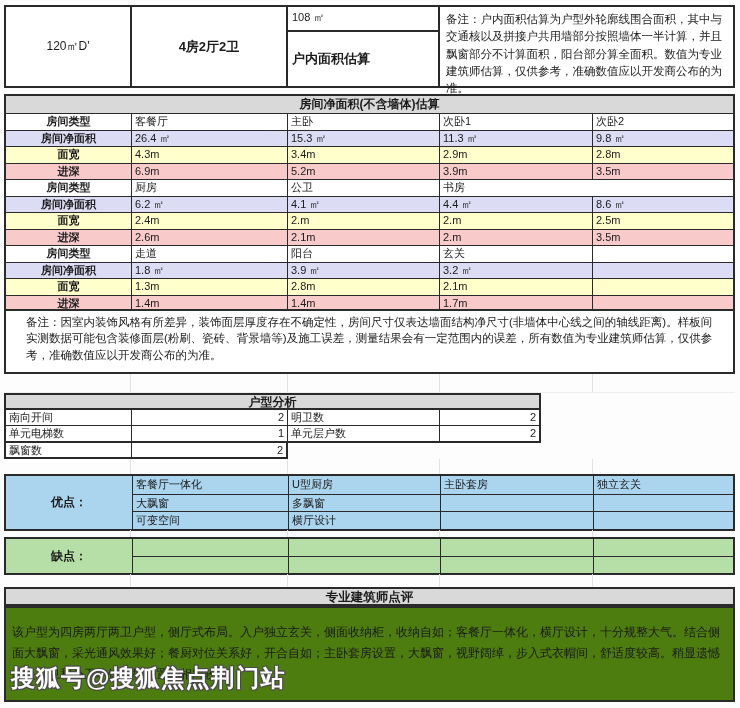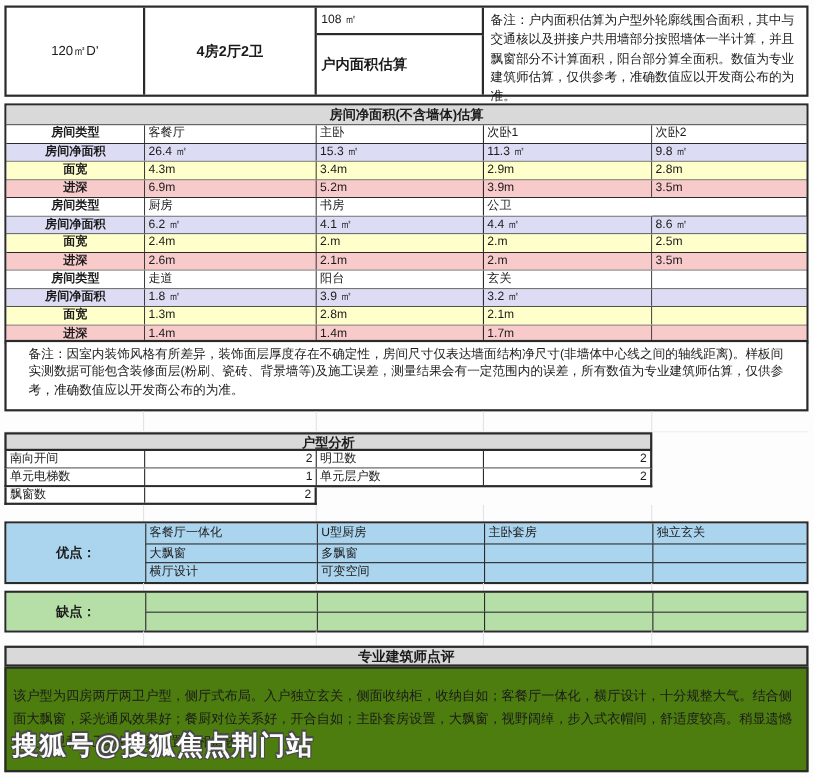--- a/index.html
+++ b/index.html
@@ -153,8 +153,8 @@
   <div class="tr r-type">
     <div class="td lbl">房间类型</div>
     <div class="td">厨房</div>
+    <div class="td">公卫</div>
     <div class="td">书房</div>
-    <div class="td">公卫</div>
   </div>
   <div class="tr r-area">
     <div class="td lbl">房间净面积</div>

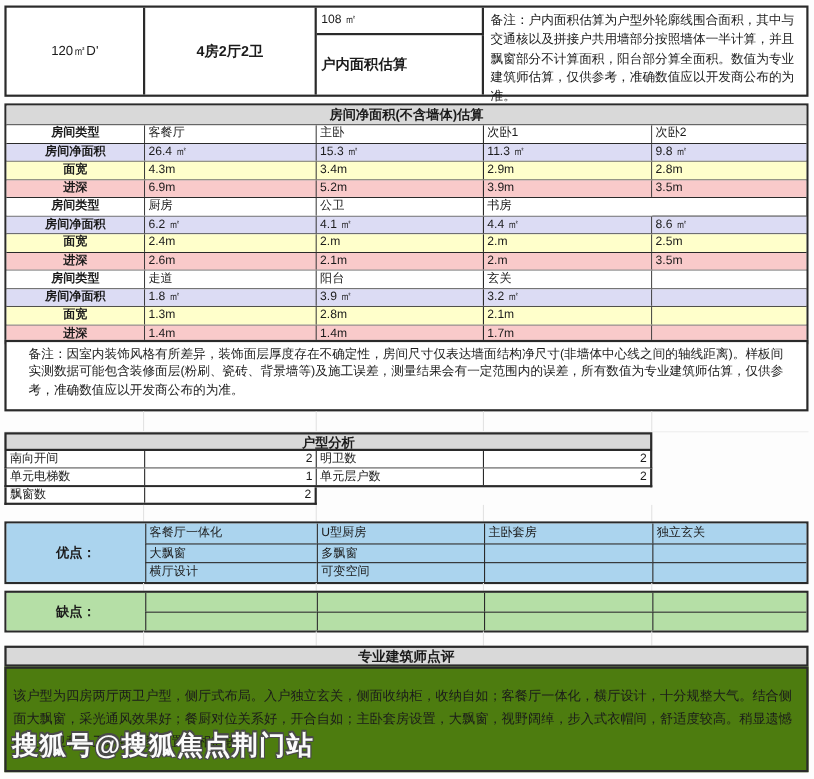--- a/index.html
+++ b/index.html
@@ -66,7 +66,7 @@
   .gapD{top:574px;height:13px;}
 
   
-  .analysis{top:393px;width:589px;}
+  .analysis{top:393px;width:537px;}
   .an-title{height:17px;background:var(--header-gray);border:2px solid var(--border-dark);
     font-weight:700;font-size:12px;text-align:center;line-height:14px;}
   .an-row{display:grid;grid-template-columns:126px 156px 152px 1fr;height:16.4px;

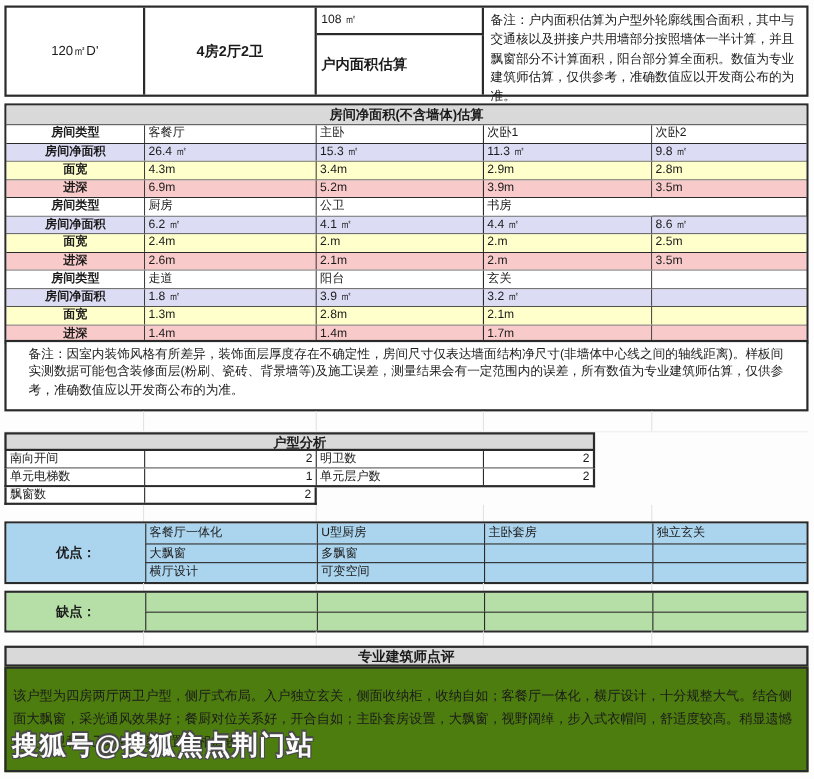--- a/index.html
+++ b/index.html
@@ -244,8 +244,8 @@
   <div class="cell">多飘窗</div>
   <div class="cell"></div>
   <div class="cell"></div>
+  <div class="cell">可变空间</div>
   <div class="cell">横厅设计</div>
-  <div class="cell">可变空间</div>
   <div class="cell"></div>
   <div class="cell"></div>
 </div>

